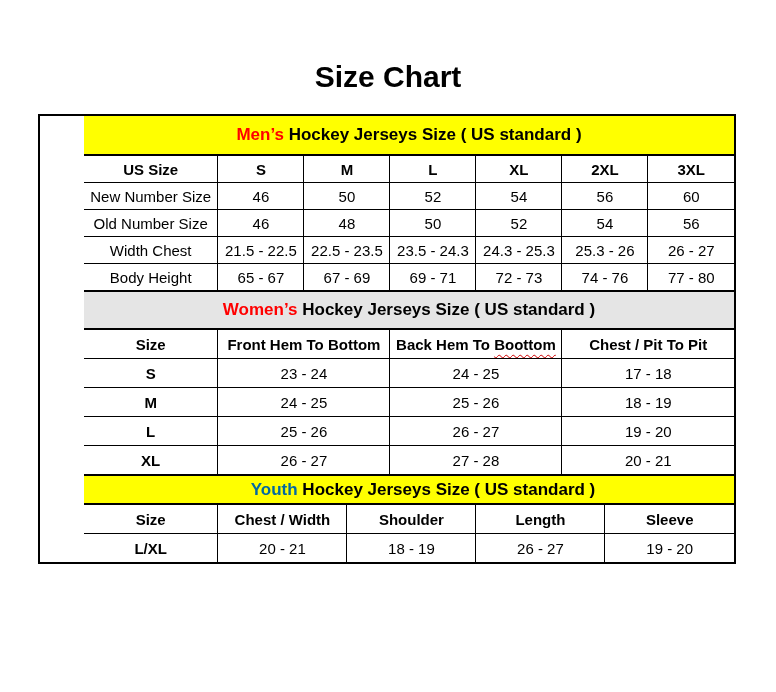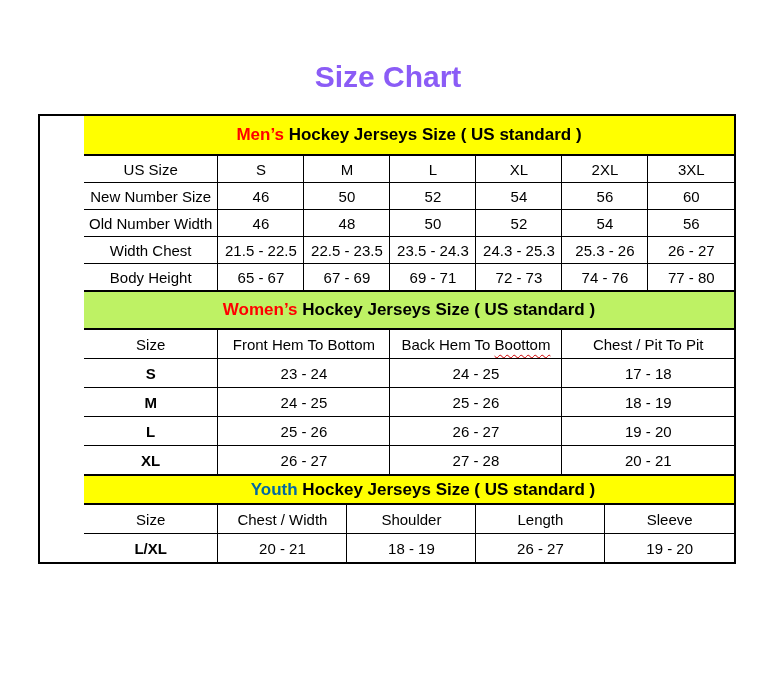--- a/index.html
+++ b/index.html
@@ -84,7 +84,7 @@
 </head>
 <body>
 
-<h1 class="page-title" style="color: #8b5cf6;">Size Chart</h1>
+<h1 class="page-title" style="color: #000000;">Size Chart</h1>
 
 <div class="tables-wrap" style="border-color: rgb(0, 0, 0); padding-left: 44px;">
     <div class="section section-mens">

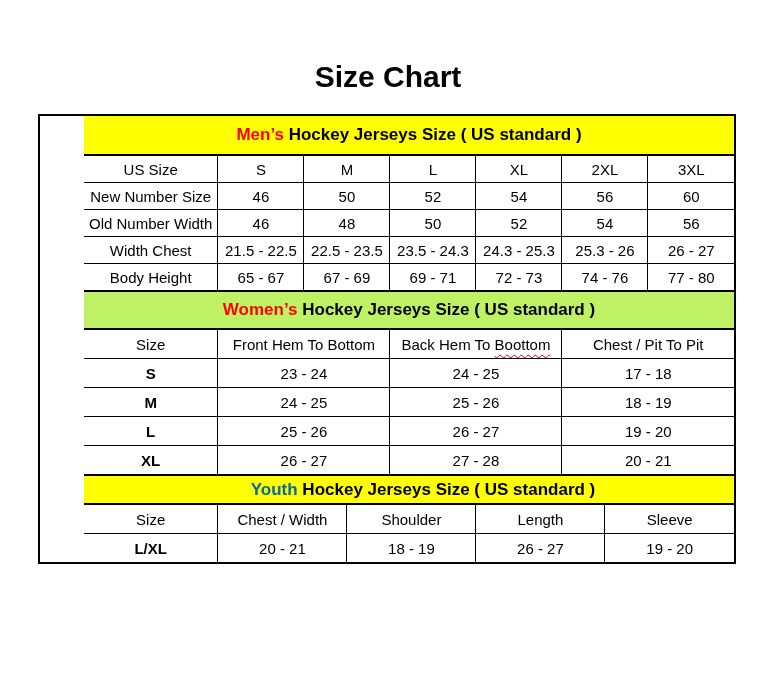--- a/index.html
+++ b/index.html
@@ -61,7 +61,7 @@
     overflow: hidden;
     white-space: nowrap;
   }
-  table.grid th { font-weight: normal; }
+  table.grid th { font-weight: bold; }
   table.grid tr > *:first-child { border-left: none; }
   table.grid tr > *:last-child  { border-right: none; }
   table.grid thead tr > *       { border-top: none; }

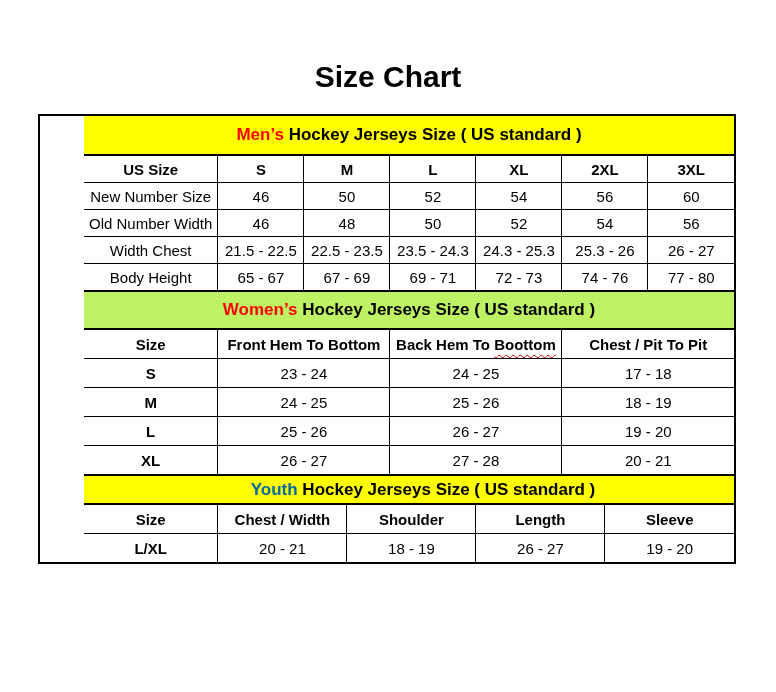--- a/index.html
+++ b/index.html
@@ -121,7 +121,7 @@
             <td>60</td>
           </tr>
           <tr>
-            <td class="row-label">Old Number Width</td>
+            <td class="row-label">Old Number Size</td>
             <td>46</td>
             <td>48</td>
             <td>50</td>

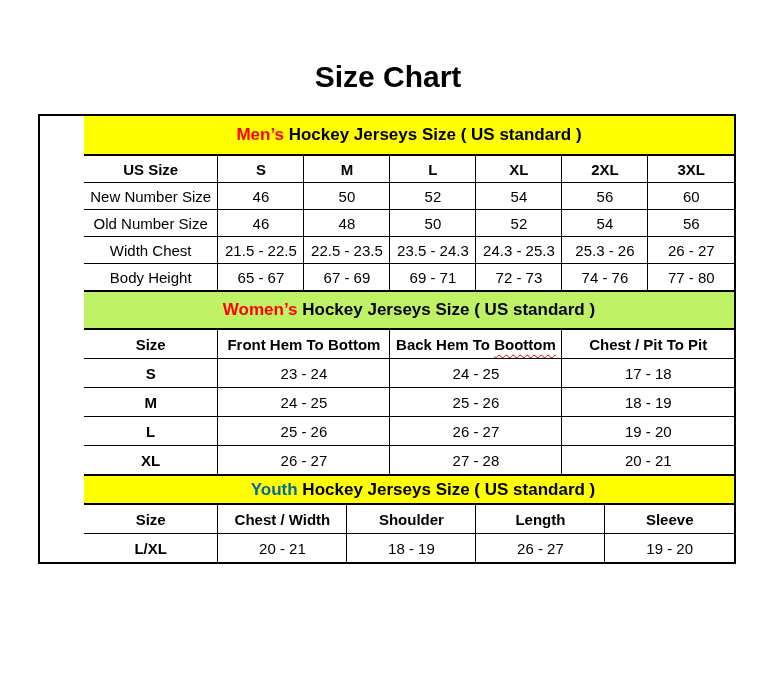--- a/index.html
+++ b/index.html
@@ -151,7 +151,7 @@
       </table>
     </div>
     <div class="section section-womens">
-      <div class="band" style="background: #bef264;"><span class="hl" style="color: rgb(255, 0, 0);">Women’s</span><span class="rest"> Hockey Jerseys Size ( US standard )</span></div>
+      <div class="band" style="background: #e5e5e5;"><span class="hl" style="color: rgb(255, 0, 0);">Women’s</span><span class="rest"> Hockey Jerseys Size ( US standard )</span></div>
       <table class="grid bold-labels">
         <colgroup>
           <col style="width: 20.6%;">

